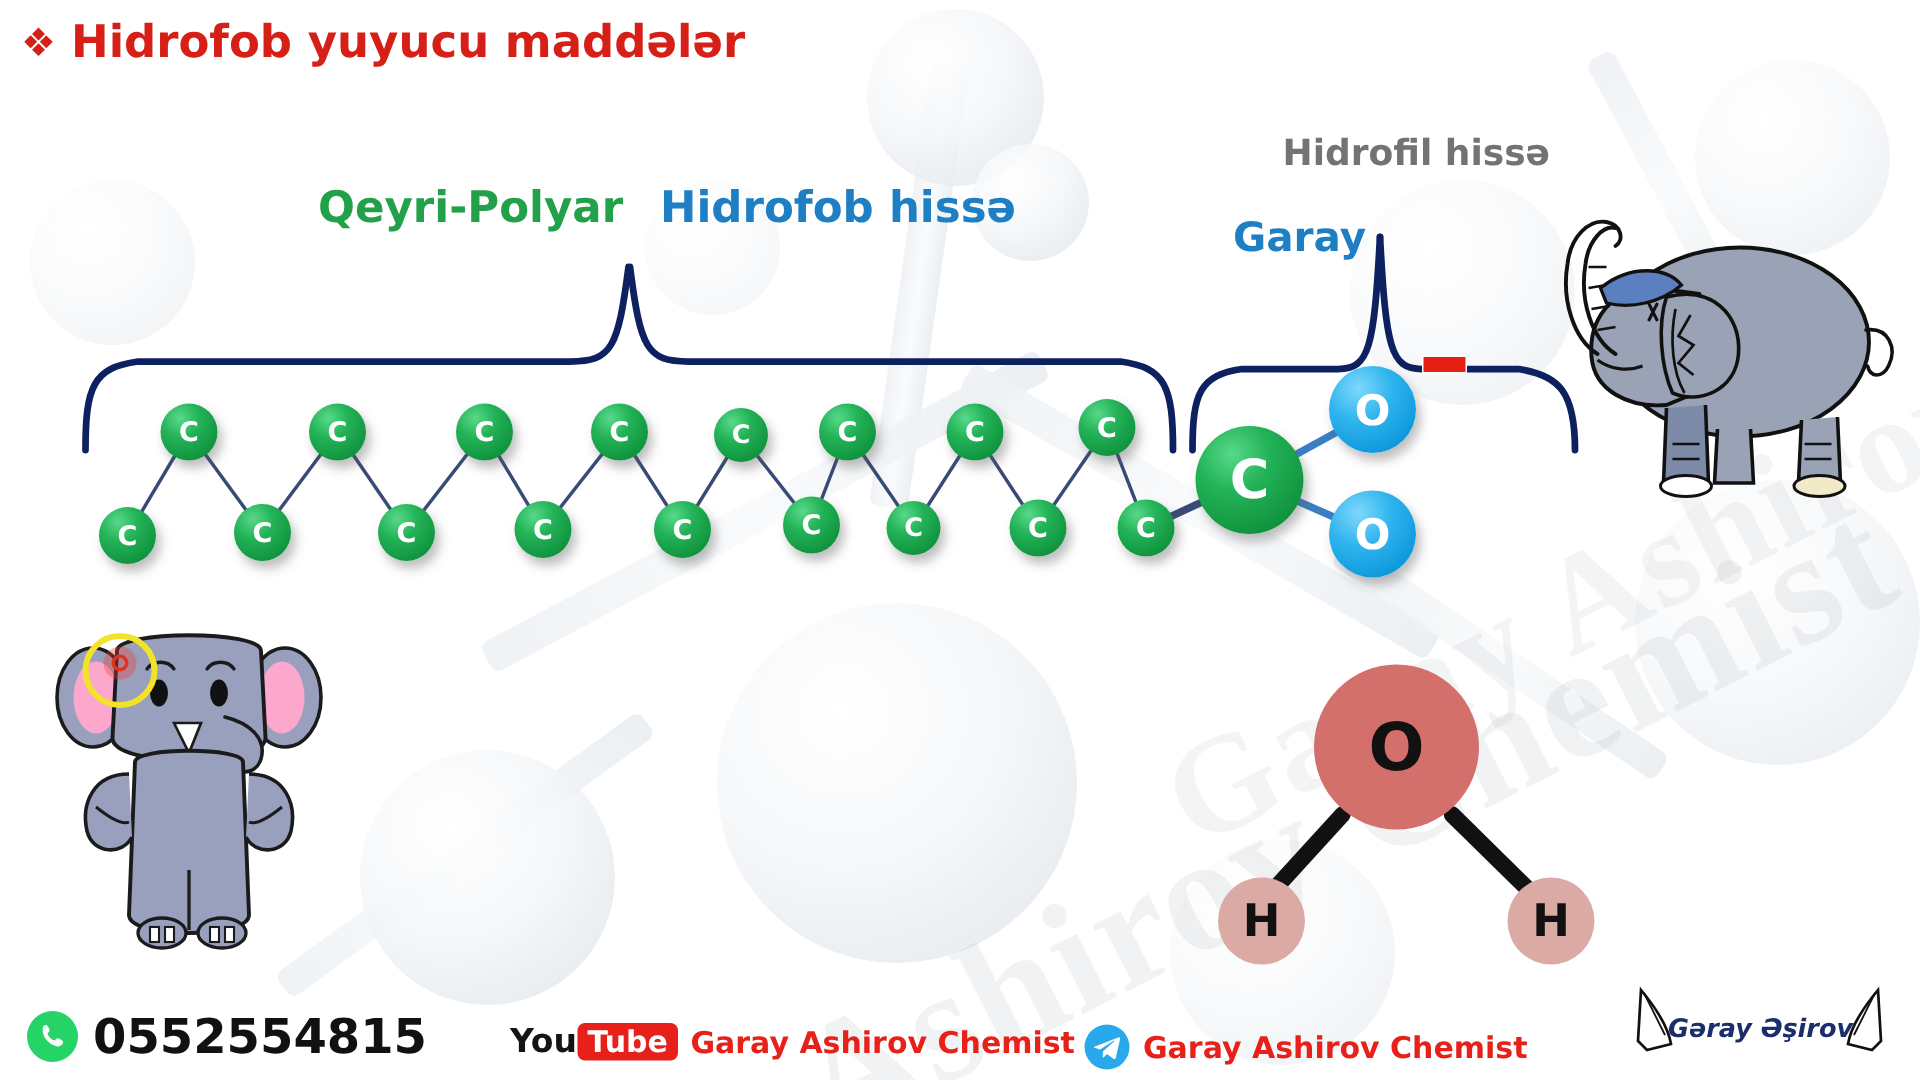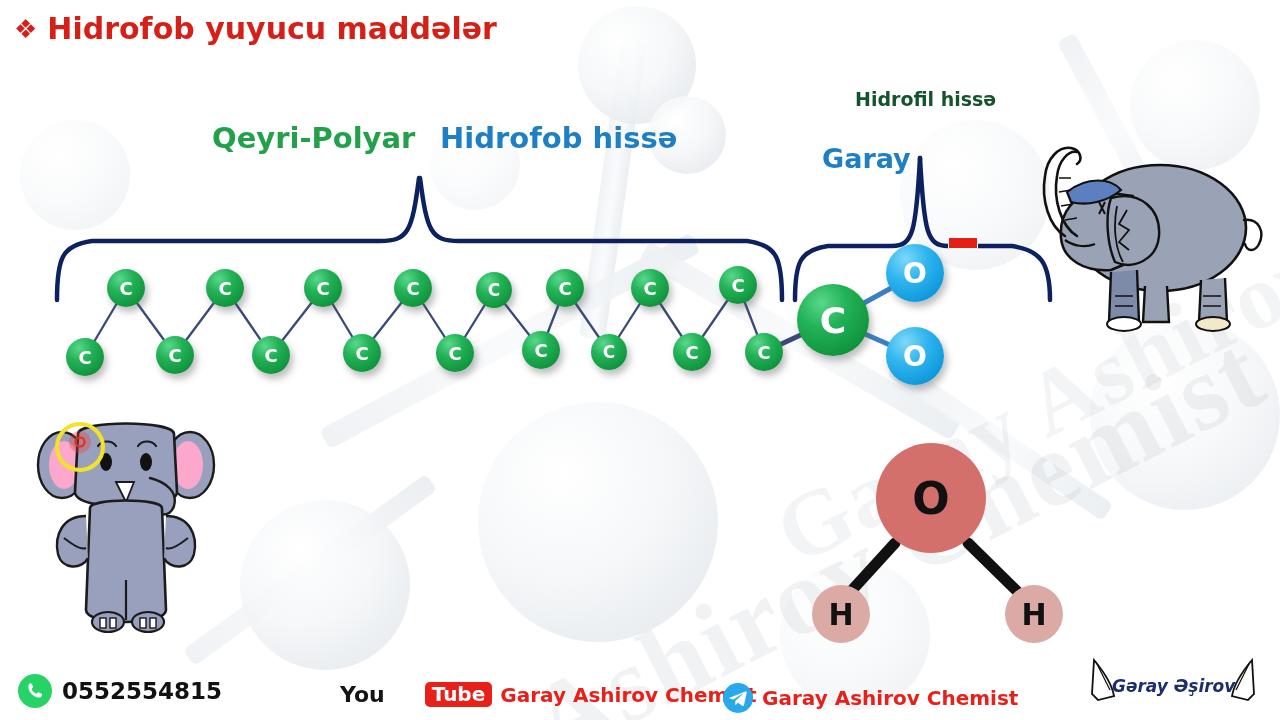--- a/index.html
+++ b/index.html
@@ -79,7 +79,7 @@
   }
   .lbl-nonpolar { left: 212px; top: 121px; font-size: 29px; color: #22a04a; }
   .lbl-hydrophobic { left: 440px; top: 121px; font-size: 29px; color: #1f7fc4; }
-  .lbl-hydrophilic { left: 855px; top: 88px; font-size: 19px; color: #14532d; }
+  .lbl-hydrophilic { left: 855px; top: 88px; font-size: 24px; color: #737373; }
   .lbl-polar { left: 822px; top: 143px; font-size: 27px; color: #1f7fc4; }
 
   

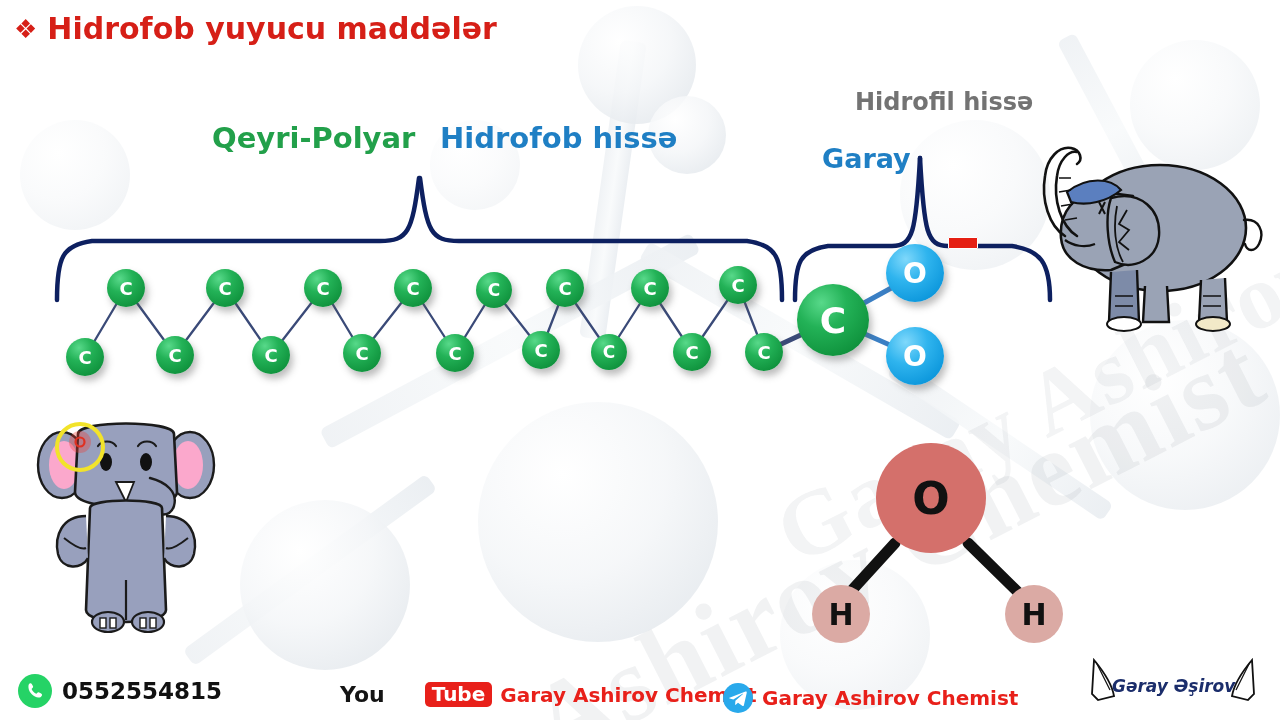--- a/index.html
+++ b/index.html
@@ -143,7 +143,7 @@
     font-weight: 700;
     white-space: nowrap;
   }
-  .phone-text { color: #111111; font-size: 23px; letter-spacing: 0px; }
+  .phone-text { color: #111111; font-size: 32px; letter-spacing: 0px; }
   .yt-text { color: #e8201a; font-size: 20px; }
   .tg-text { color: #e8201a; font-size: 20px; }
 

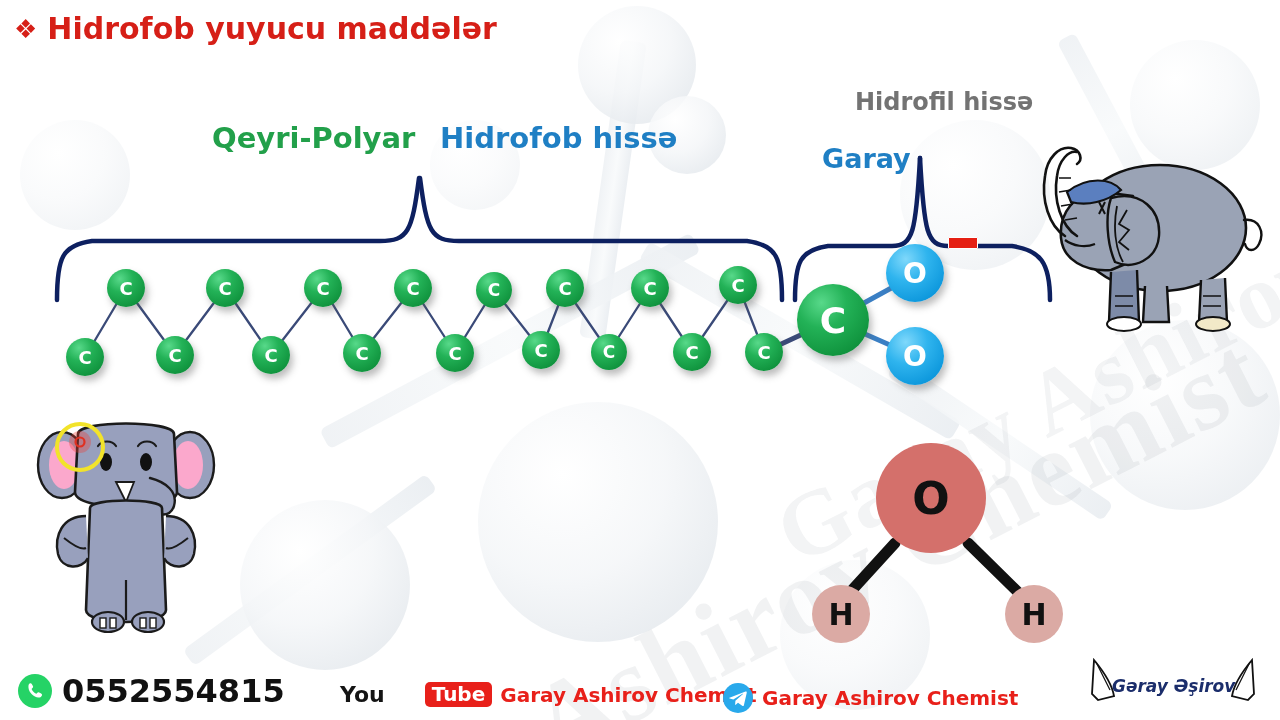--- a/index.html
+++ b/index.html
@@ -150,7 +150,7 @@
   .yt-logo {
     display: flex;
     align-items: flex-end;
-    gap: 16px;
+    gap: 0;
   }
   .yt-you {
     color: #141414;

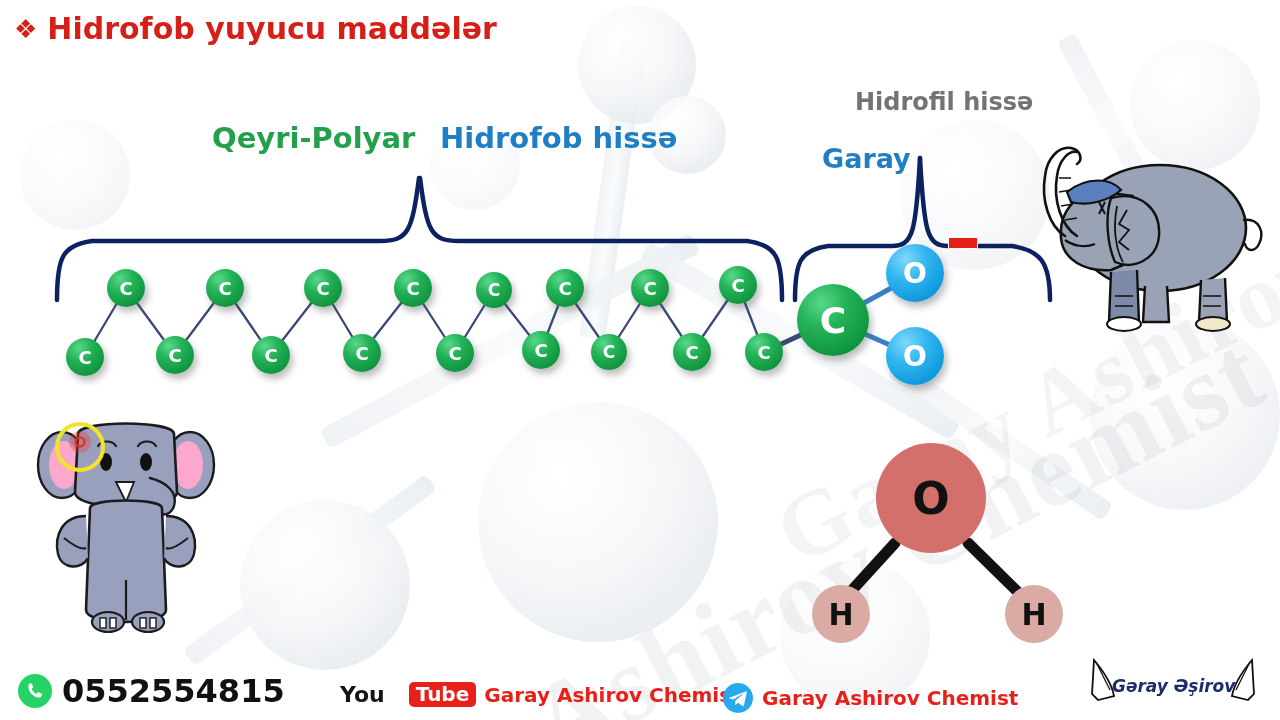--- a/index.html
+++ b/index.html
@@ -167,7 +167,6 @@
     padding: 0 7px;
     border-radius: 5px;
     line-height: 1.25;
-    margin-left: 24px;
   }
 
   .sig-text {

